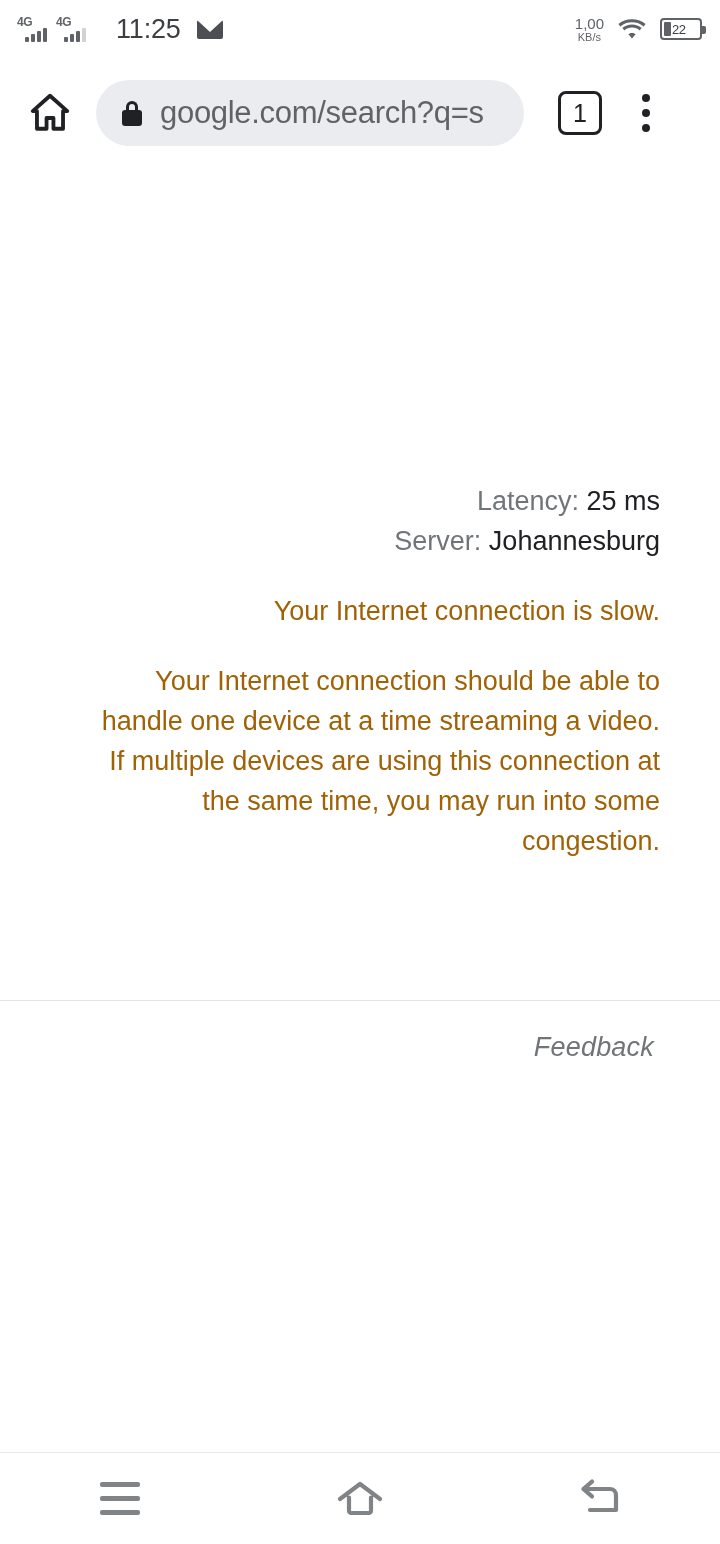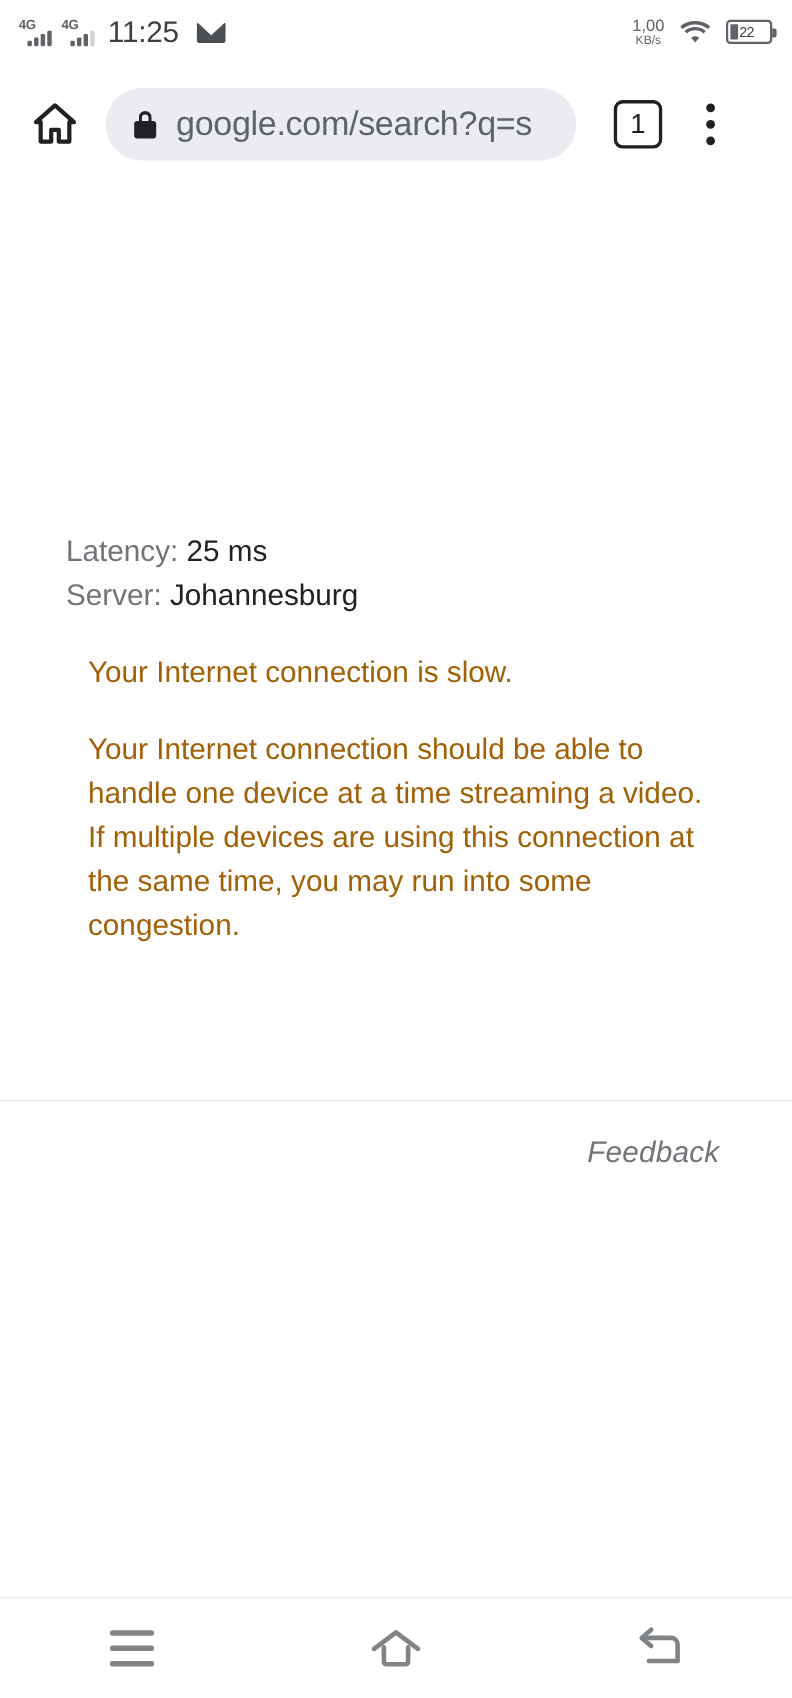--- a/index.html
+++ b/index.html
@@ -29,7 +29,7 @@
   .bars i:nth-child(3){height:11px;} .bars i:nth-child(4){height:14px;}
   .bars.dim i:nth-child(4){ background:#d0d2d4; }
 
-  .clock { font-size: 27px; color: #3c4043; letter-spacing: -0.2px; font-weight:400; margin-left: 2px;}
+  .clock { font-size: 27px; color: #3c4043; letter-spacing: -0.2px; font-weight:400; margin-left: 20px;}
 
   .mail { width: 26px; height: 19px; background:#4b4f53; position: relative; border-radius:2px; margin-left:6px;}
   .mail:after{content:"";position:absolute;top:0;left:0;width:0;height:0;

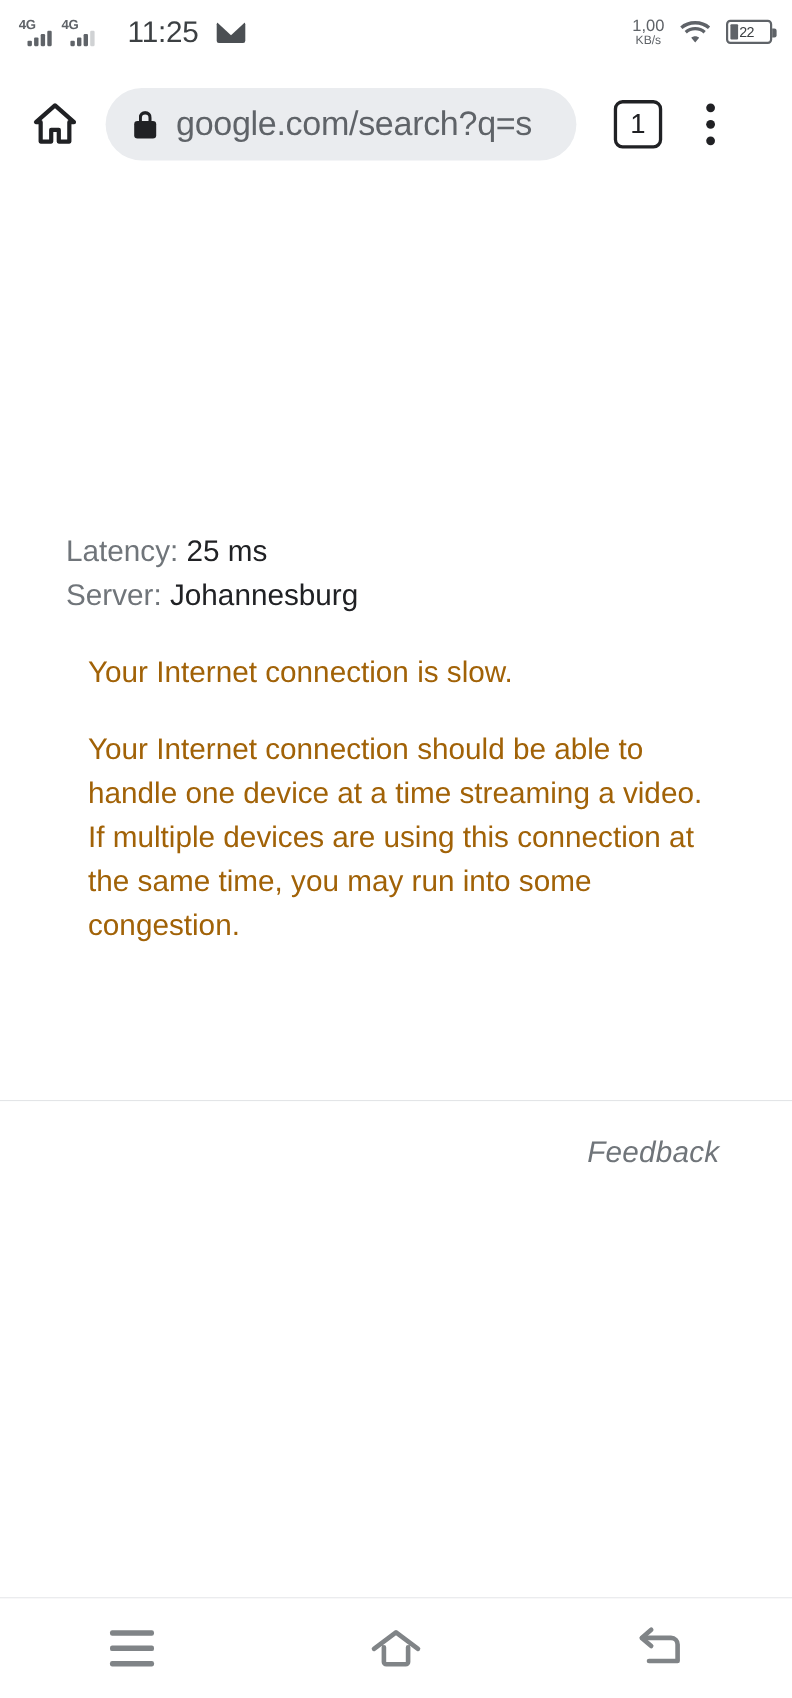--- a/index.html
+++ b/index.html
@@ -100,7 +100,7 @@
   .result-lbl { font-size: 25px; color:#70757a; margin-top: 14px;}
 
   
-  .details { position:absolute; top: 439px; left: 0; width:720px; padding: 42px 60px 0 60px;}
+  .details { position:absolute; top: 439px; left: 0; width:720px; padding: 42px 60px 0 60px; text-align: right;}
   .kv { font-size: 27px; line-height: 40px; color:#202124;}
   .kv .k { color:#70757a; }
   .para { font-size: 27px; line-height: 40px; color:#a16207; margin-top: 30px; margin-left: 20px;}

